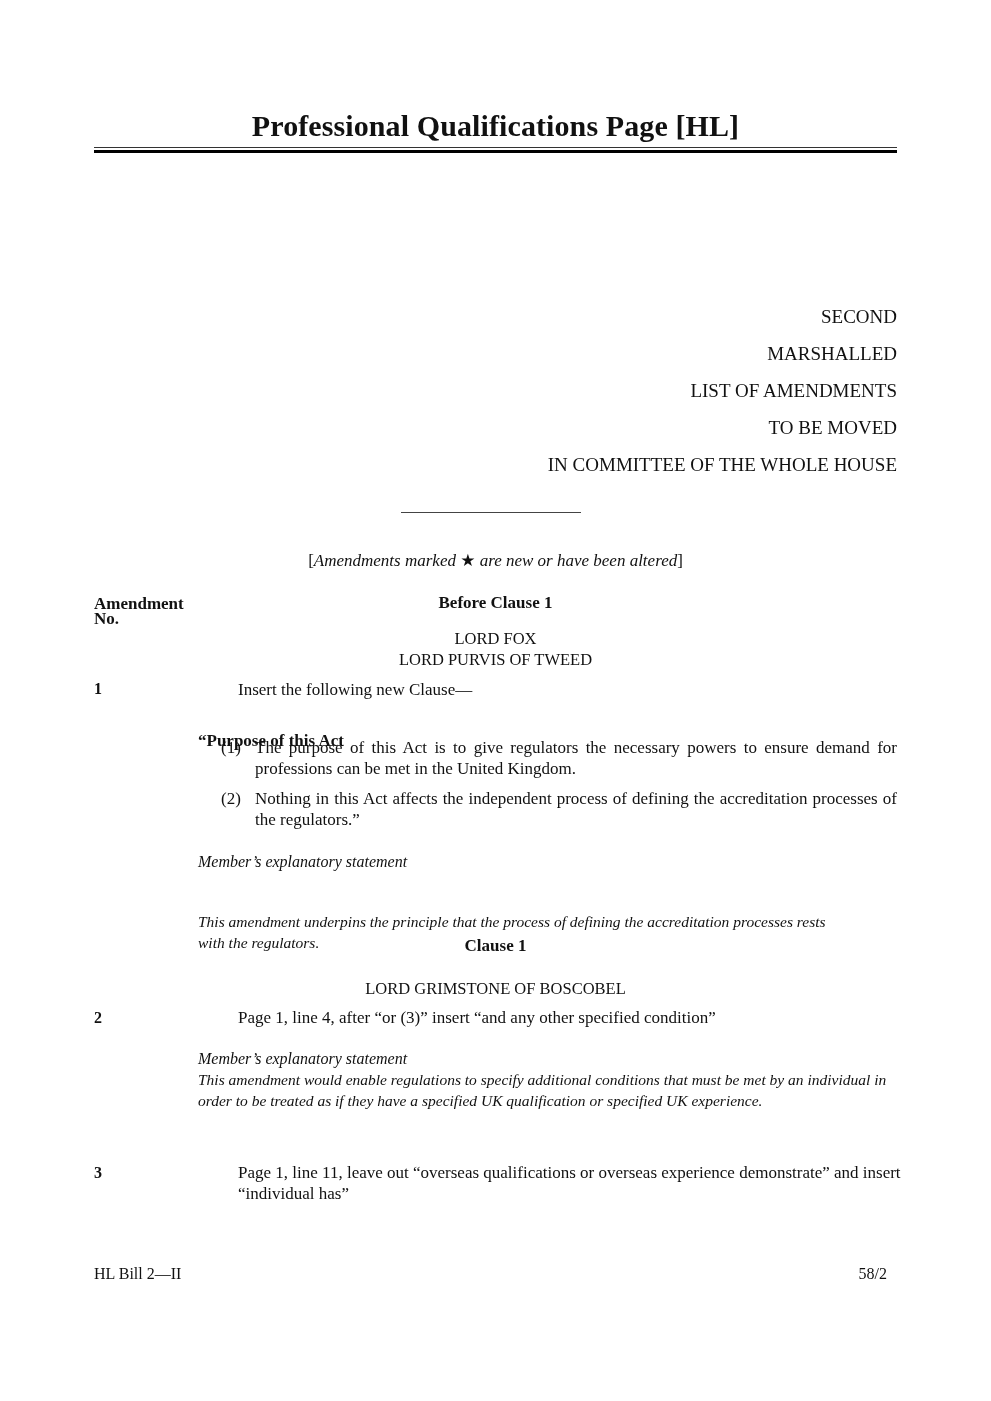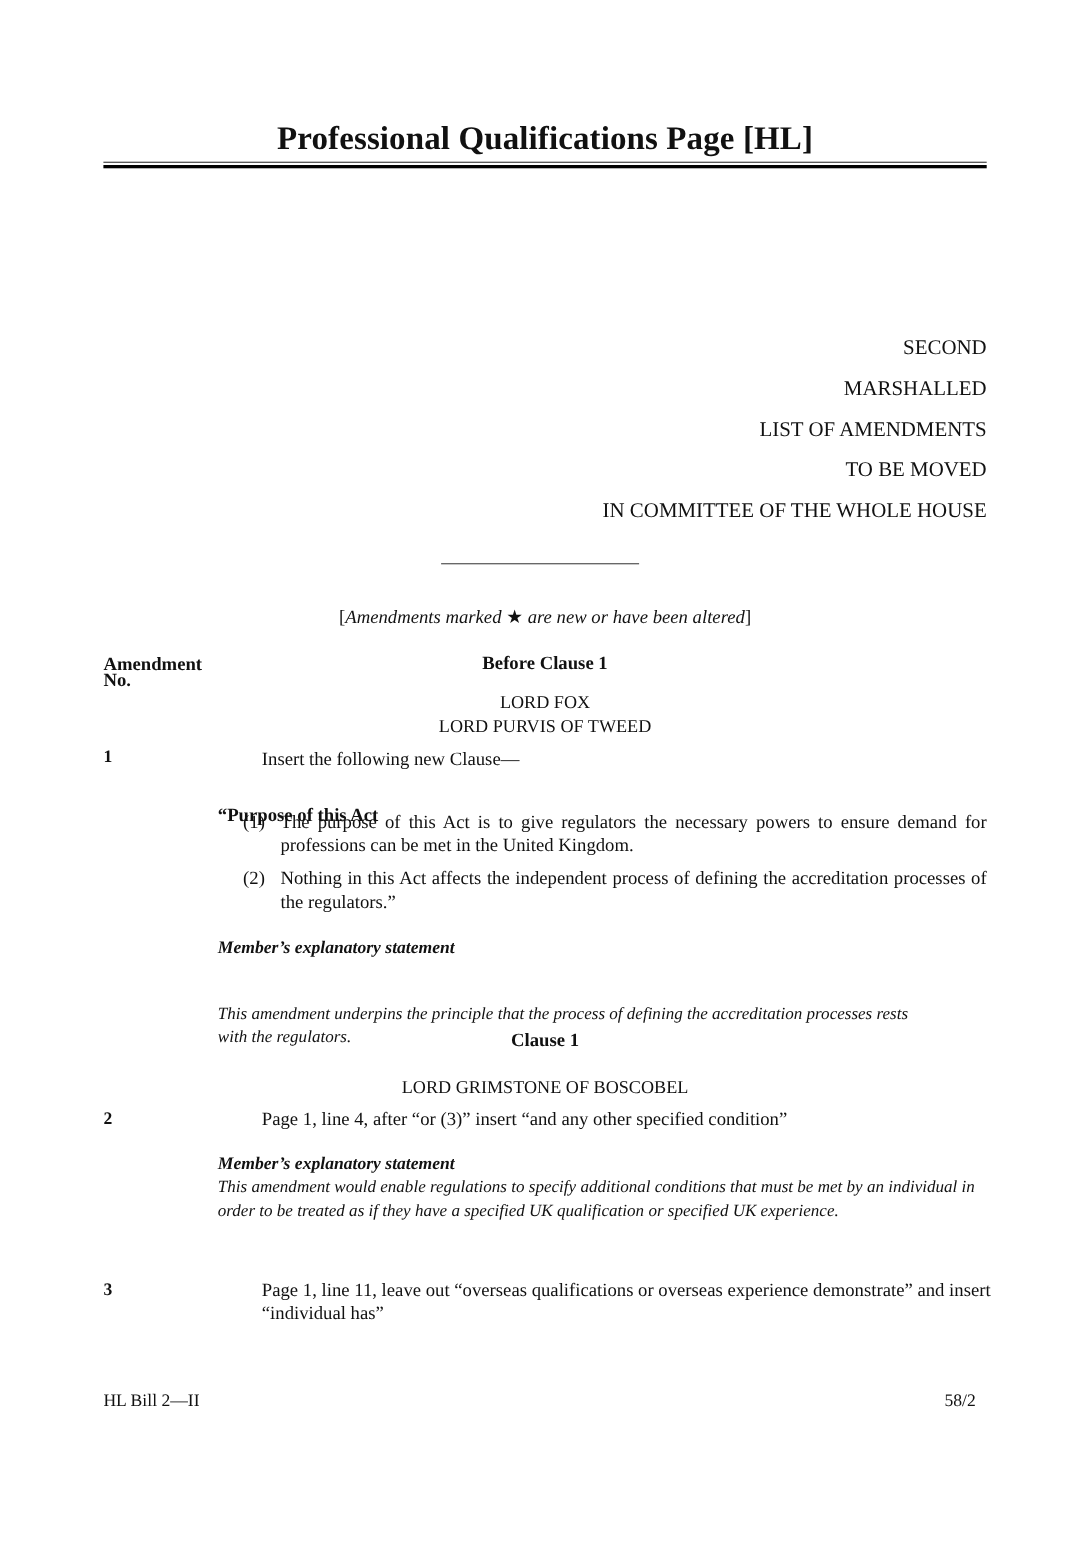--- a/index.html
+++ b/index.html
@@ -110,7 +110,7 @@
     .expl-head {
       left: 198px;
       font-size: 16px;
-      font-weight: bold;
+      font-weight: normal;
       font-style: italic;
       line-height: 21px;
     }

